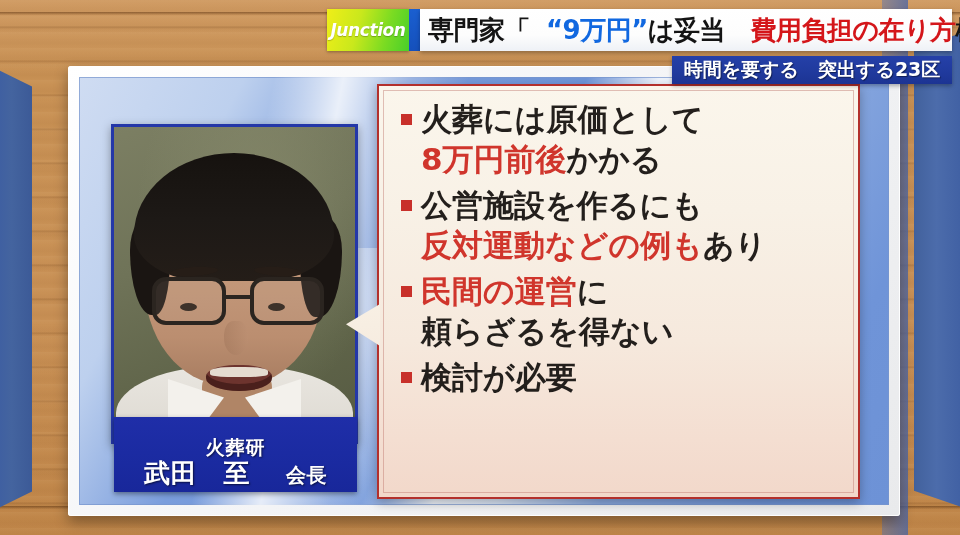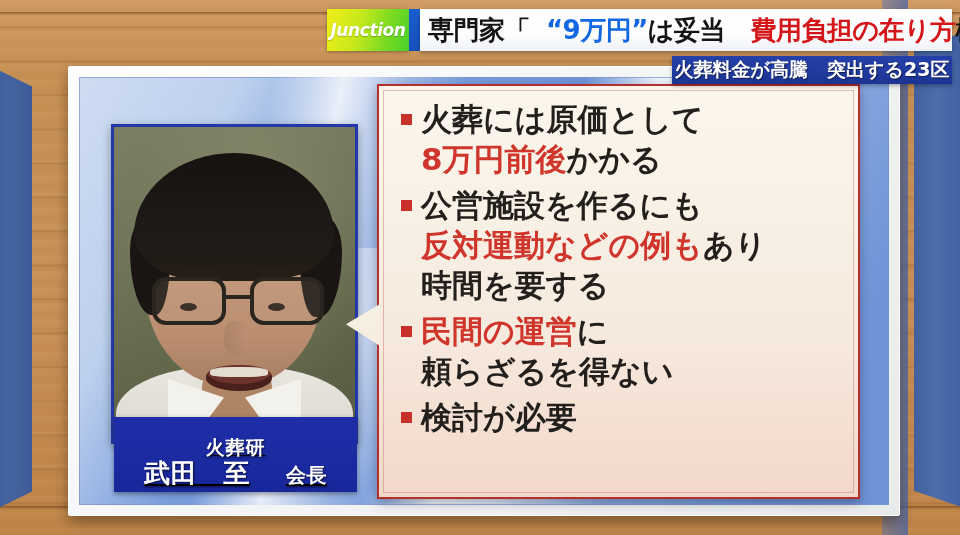--- a/index.html
+++ b/index.html
@@ -548,7 +548,7 @@
     </div>
   </div>
   <div class="subline">
-    <span>火葬料金が高騰　突出する23区</span>
+    <span>時間を要する　突出する23区</span>
   </div>
 
 </div>

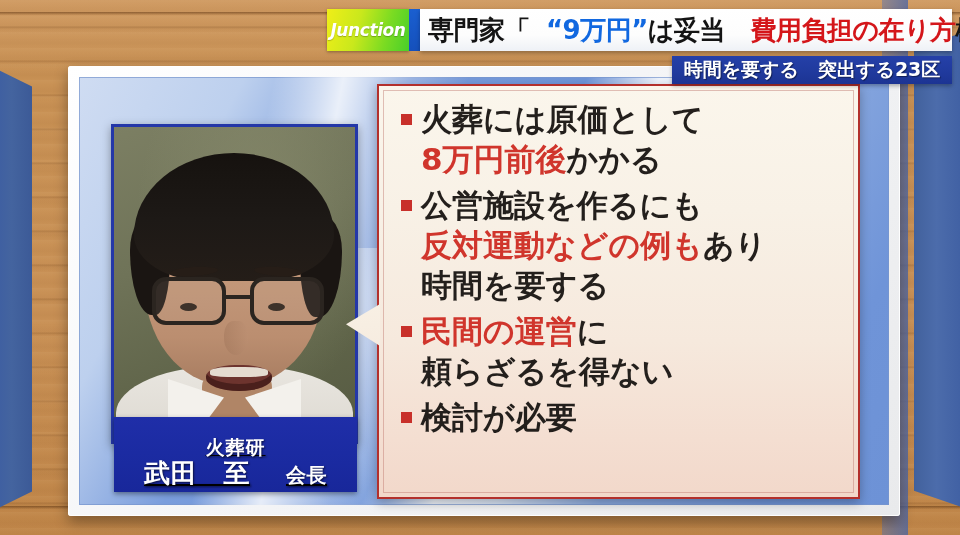--- a/index.html
+++ b/index.html
@@ -519,7 +519,6 @@
           <div class="bullet-lines">
             <div class="b-line"><span>公営施設を作るにも</span></div>
             <div class="b-line"><span class="hl">反対運動などの例も</span><span>あり</span></div>
-            <div class="b-line"><span>時間を要する</span></div>
           </div>
         </div>
         <div class="bullet-row">

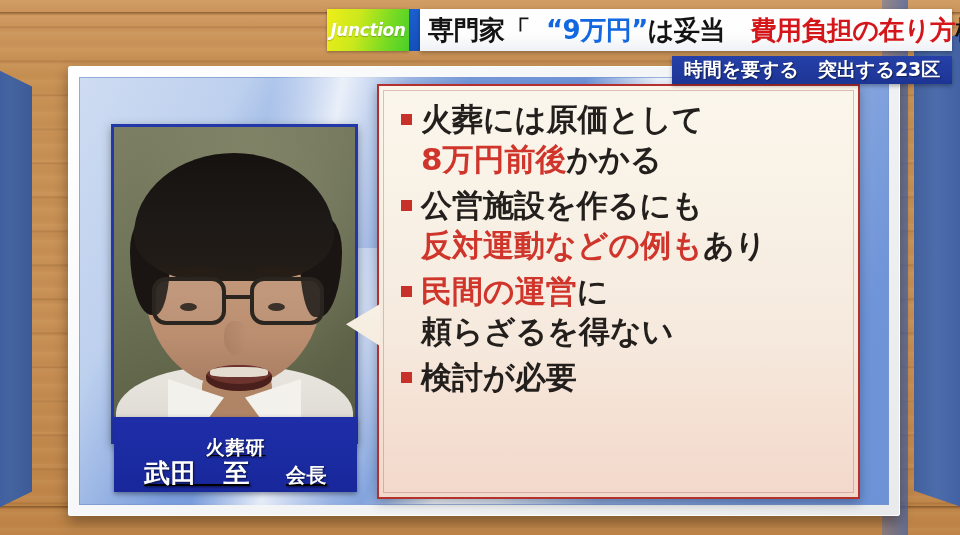--- a/index.html
+++ b/index.html
@@ -288,7 +288,6 @@
     gap: 1px;
     box-sizing: border-box;
     padding-top: 16px;
-    text-decoration: underline;
   }
   .name-org {
     color: #ffffff;

